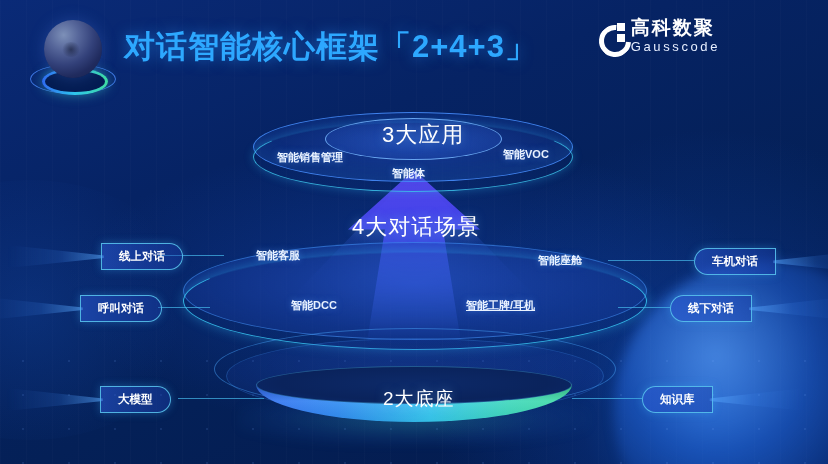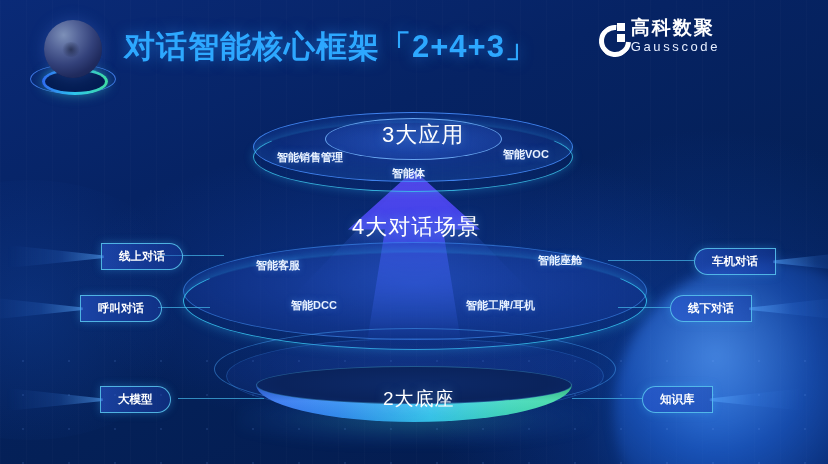--- a/index.html
+++ b/index.html
@@ -286,7 +286,7 @@
 
   <div class="lbl big" style="left:352px; top:212px;">4大对话场景</div>
 
-  <div class="lbl small" style="left:256px; top:258px;">智能客服</div>
+  <div class="lbl small" style="left:256px; top:248px;">智能客服</div>
 
   <div class="lbl small" style="left:538px; top:253px;">智能座舱</div>
 

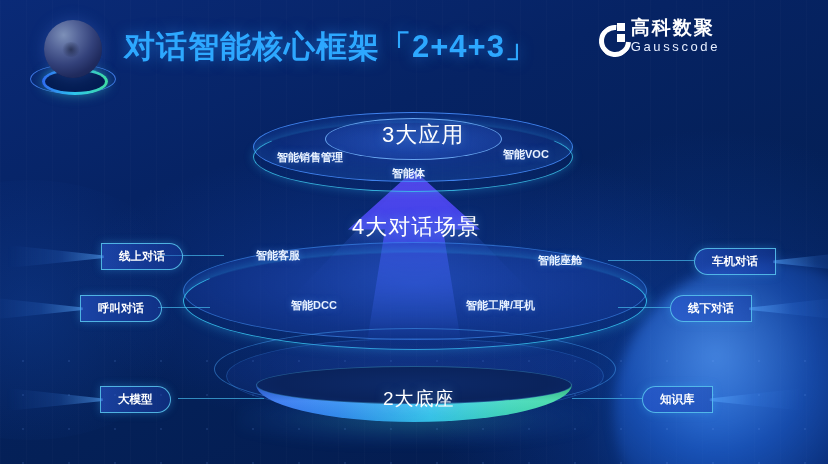--- a/index.html
+++ b/index.html
@@ -292,7 +292,7 @@
 
   <div class="lbl small" style="left:291px; top:298px;">智能DCC</div>
 
-  <div class="lbl small" style="left:466px; top:298px;">智能工牌/耳机</div>
+  <div class="lbl small" style="left:466px; top:298px;text-decoration:underline;">智能工牌/耳机</div>
 
   <div class="disc ghost-2"></div>
   <div class="disc ghost-1"></div>

